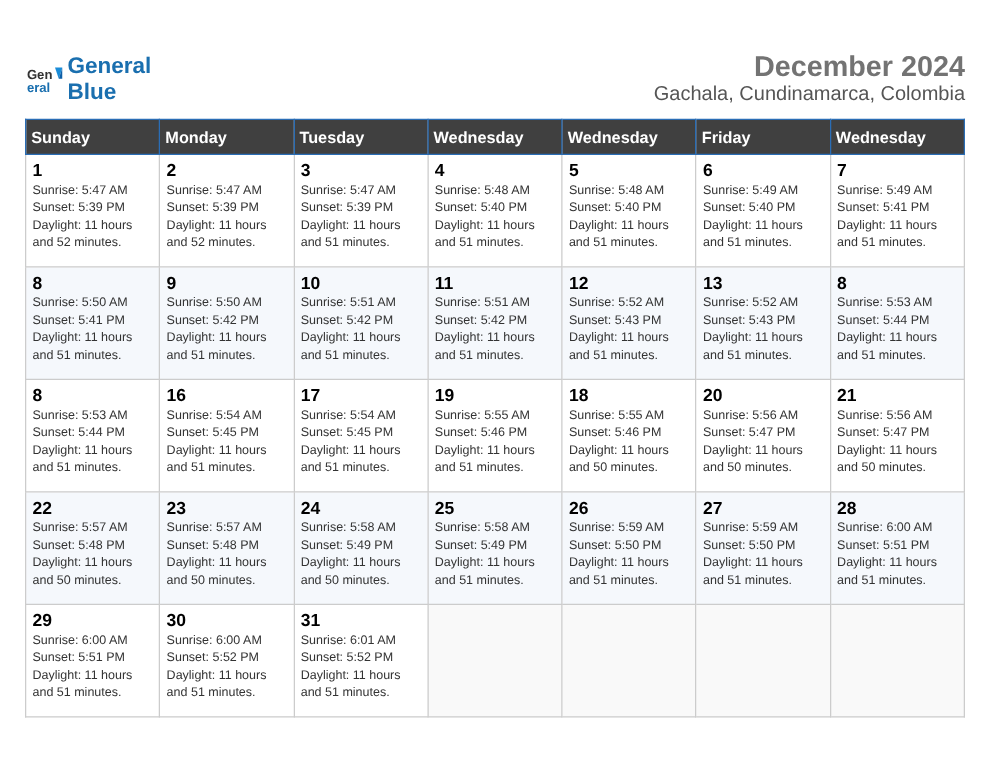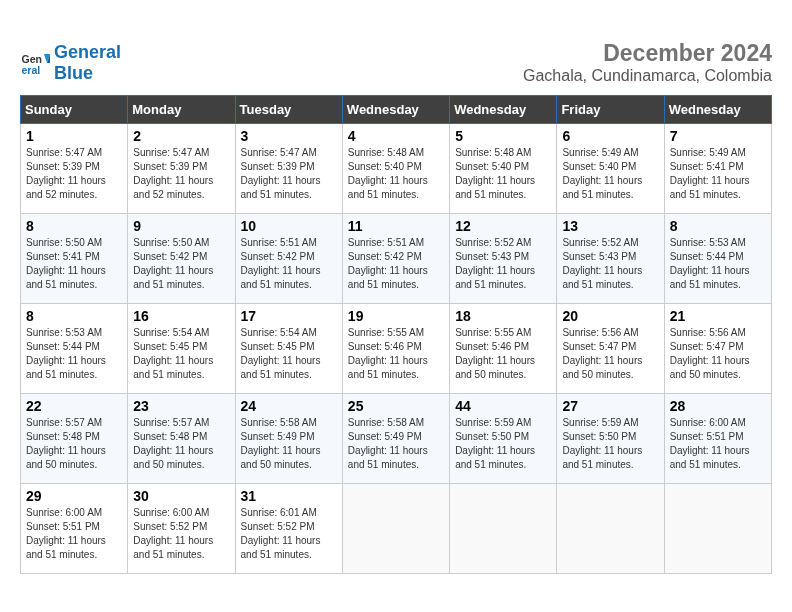--- a/index.html
+++ b/index.html
@@ -237,7 +237,7 @@
           <div class="day-info">Sunrise: 5:58 AM<br>Sunset: 5:49 PM<br>Daylight: 11 hours<br>and 51 minutes.</div>
         </td>
         <td>
-          <span class="day-num">44</span>
+          <span class="day-num">26</span>
           <div class="day-info">Sunrise: 5:59 AM<br>Sunset: 5:50 PM<br>Daylight: 11 hours<br>and 51 minutes.</div>
         </td>
         <td>

